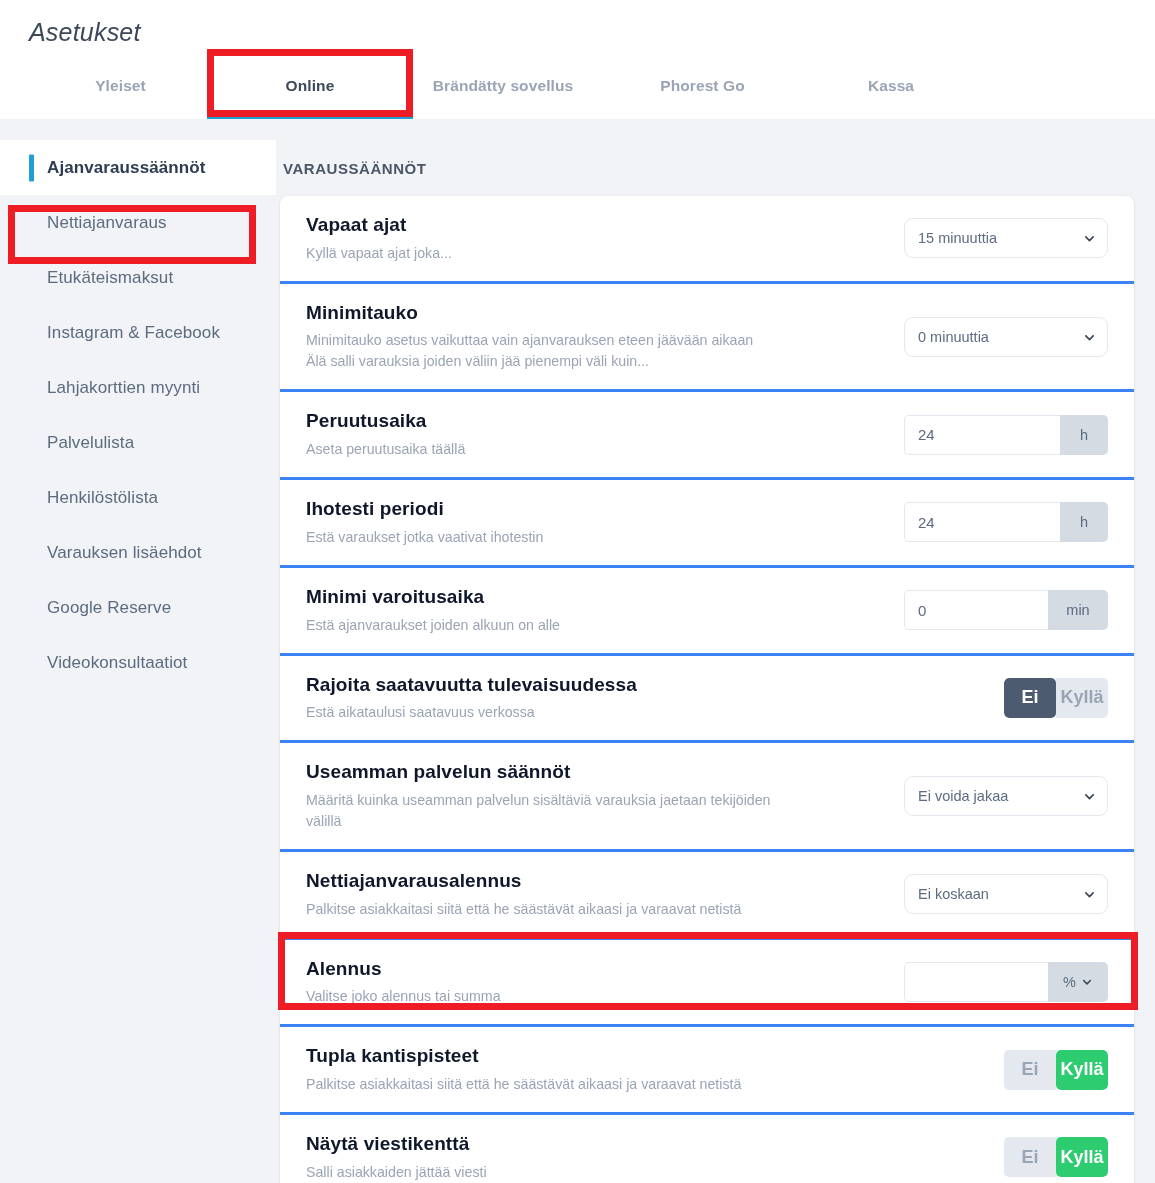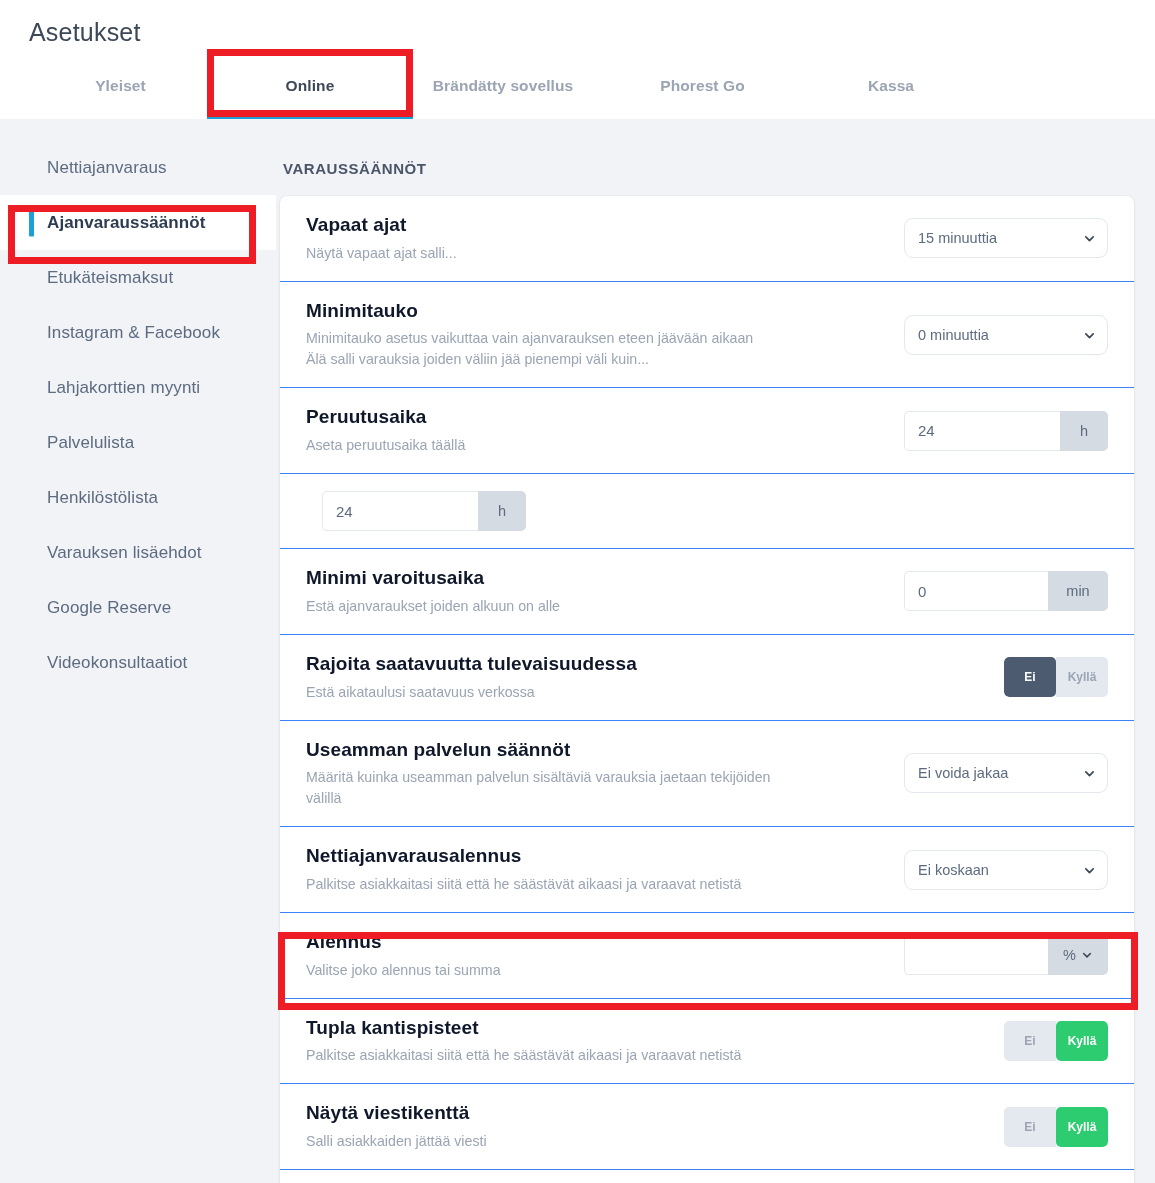--- a/index.html
+++ b/index.html
@@ -18,7 +18,7 @@
   }
   .page-title {
     position: absolute; left: 29px; top: 18px;
-    font-size: 25px; color: #3c4858; font-weight: 400; letter-spacing: .2px;
+    font-size: 25px; color: #3c4858; font-weight: 400; letter-spacing: .2px; font-style: italic;
   }
   .tabs {
     position: absolute; left: 0; top: 63px; height: 56px; width: 1146px;

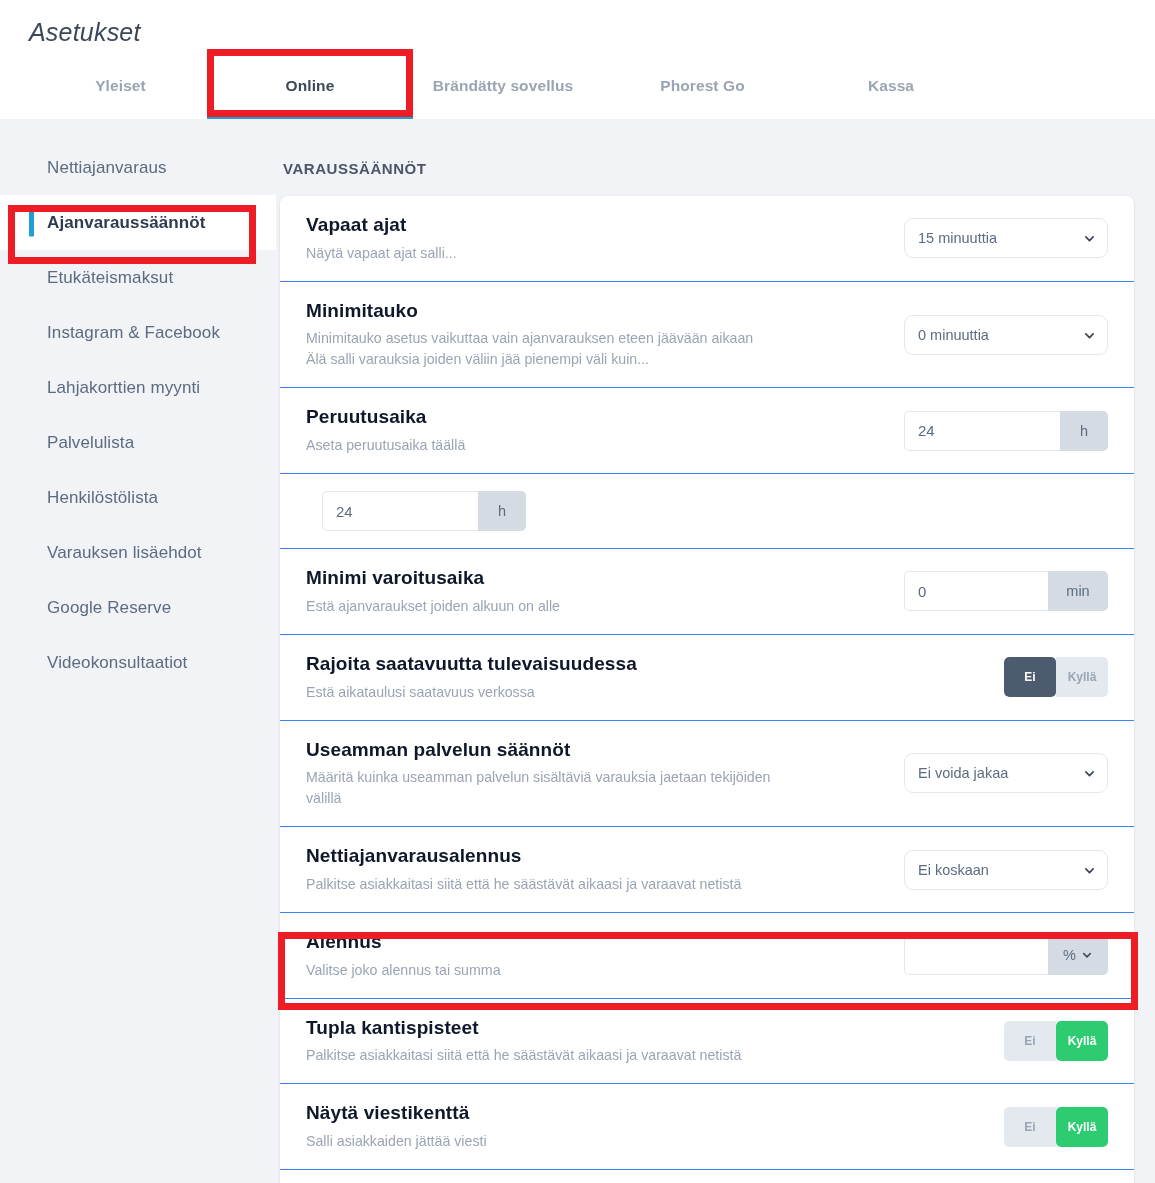--- a/index.html
+++ b/index.html
@@ -148,12 +148,12 @@
   </div>
 
   <div class="sidebar" id="sidebar">
-      <div class="side-item">
-        <span>Nettiajanvaraus</span>
-      </div>
       <div class="side-item active">
         <span class="accent"></span>
         <span>Ajanvaraussäännöt</span>
+      </div>
+      <div class="side-item">
+        <span>Nettiajanvaraus</span>
       </div>
       <div class="side-item">
         <span>Etukäteismaksut</span>

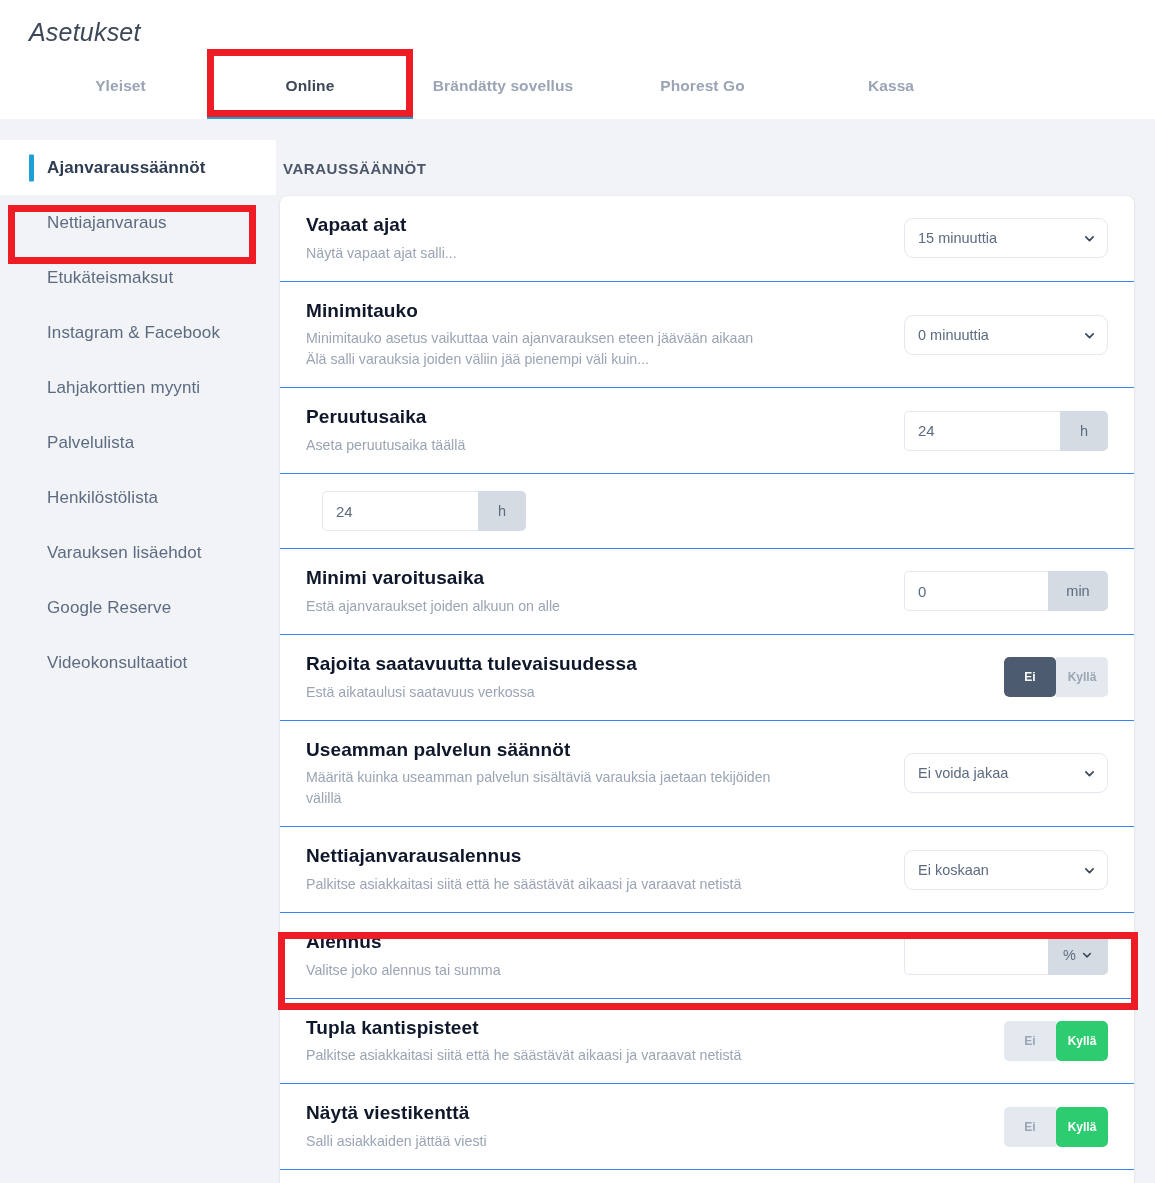--- a/index.html
+++ b/index.html
@@ -188,7 +188,7 @@
           <div class="row-text">
             <div class="row-title">Vapaat ajat</div>
             <div class="row-sub">
-              <div>Näytä vapaat ajat salli...</div>
+              <div>Kyllä vapaat ajat joka...</div>
             </div>
           </div>
           <div class="row-ctl">

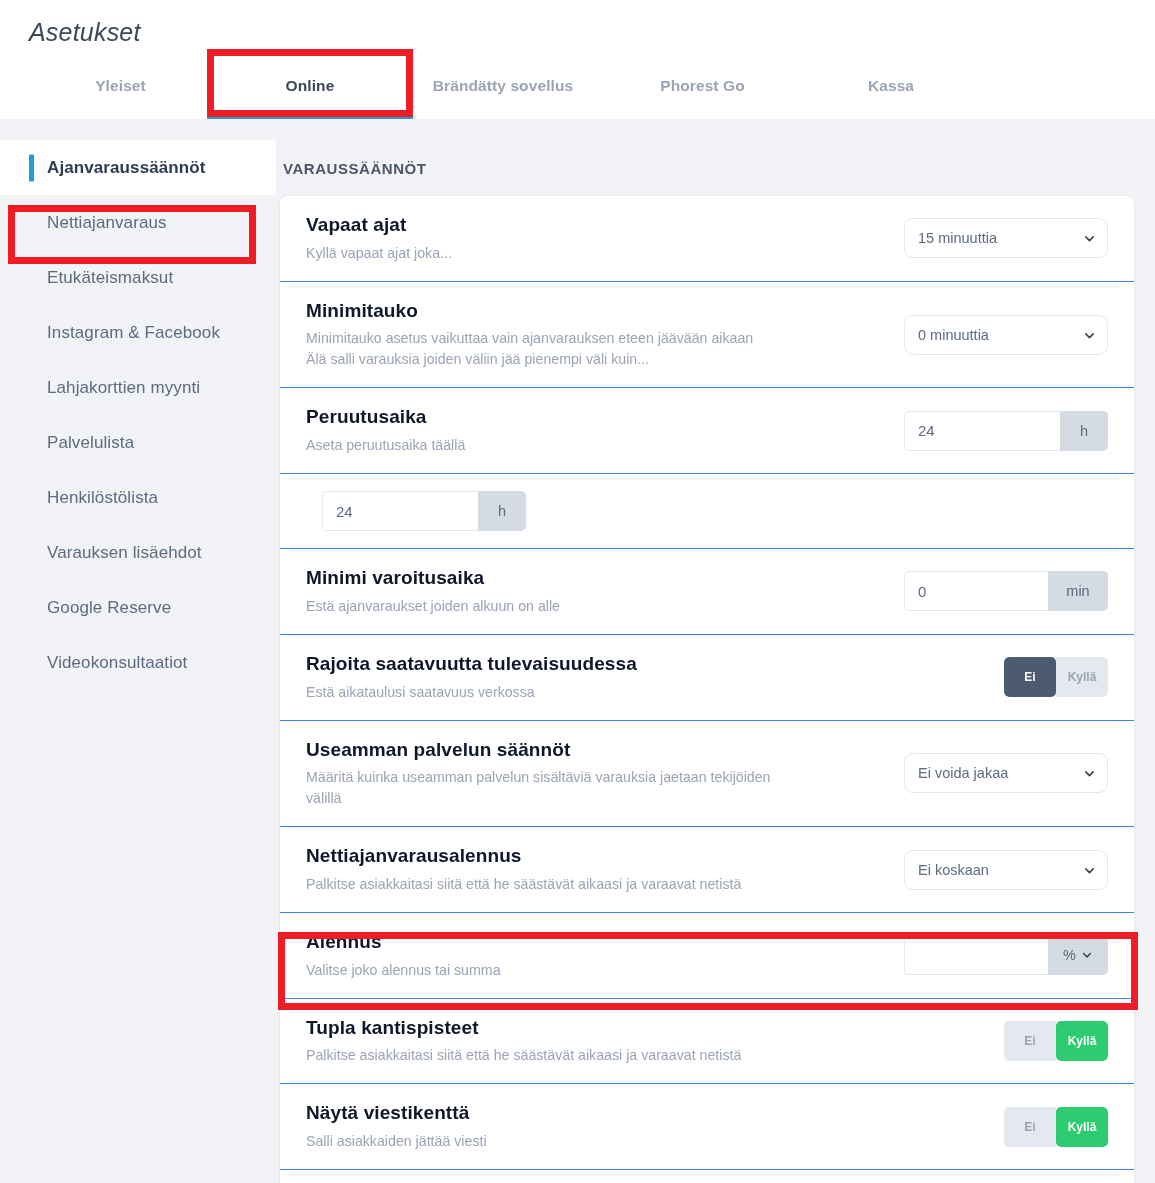--- a/index.html
+++ b/index.html
@@ -62,7 +62,7 @@
   .row {
     display: flex; align-items: center; justify-content: space-between;
     padding: 17px 26px 17px 26px;
-    border-top: 1px solid #3b82f6;
+    border-top: 3px solid #3b82f6;
     min-height: 74px;
   }
   .row:first-child { border-top: none; }

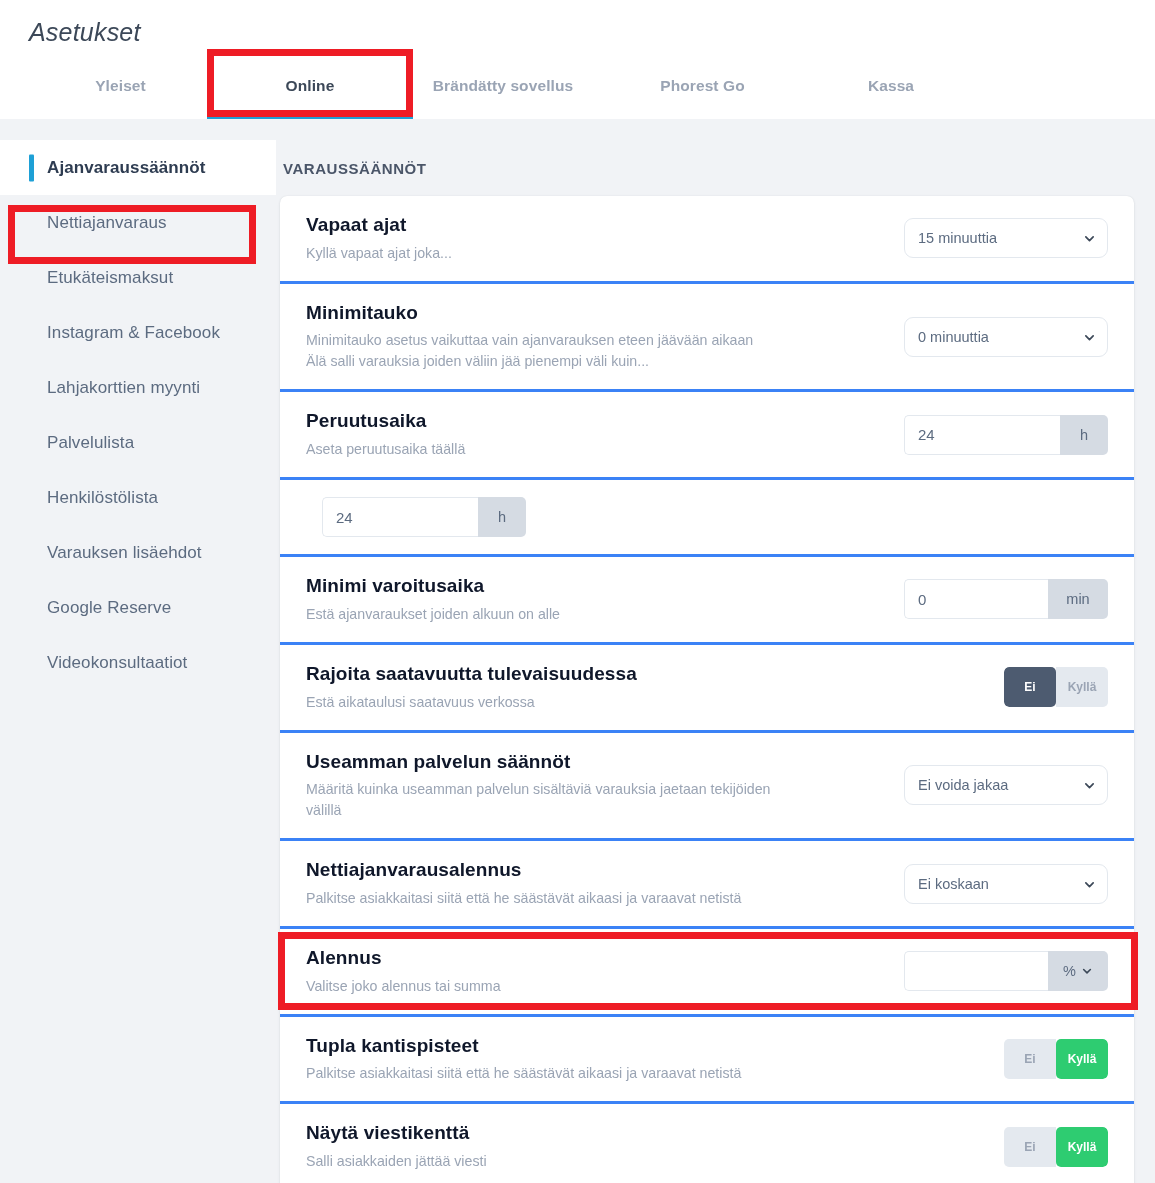--- a/index.html
+++ b/index.html
@@ -238,6 +238,12 @@
           </div>
         </div>
         <div class="row">
+          <div class="row-text">
+            <div class="row-title">Ihotesti periodi</div>
+            <div class="row-sub">
+              <div>Estä varaukset jotka vaativat ihotestin</div>
+            </div>
+          </div>
           <div class="row-ctl">
             <div class="inputgrp">
               <input type="text" value="24" style="">

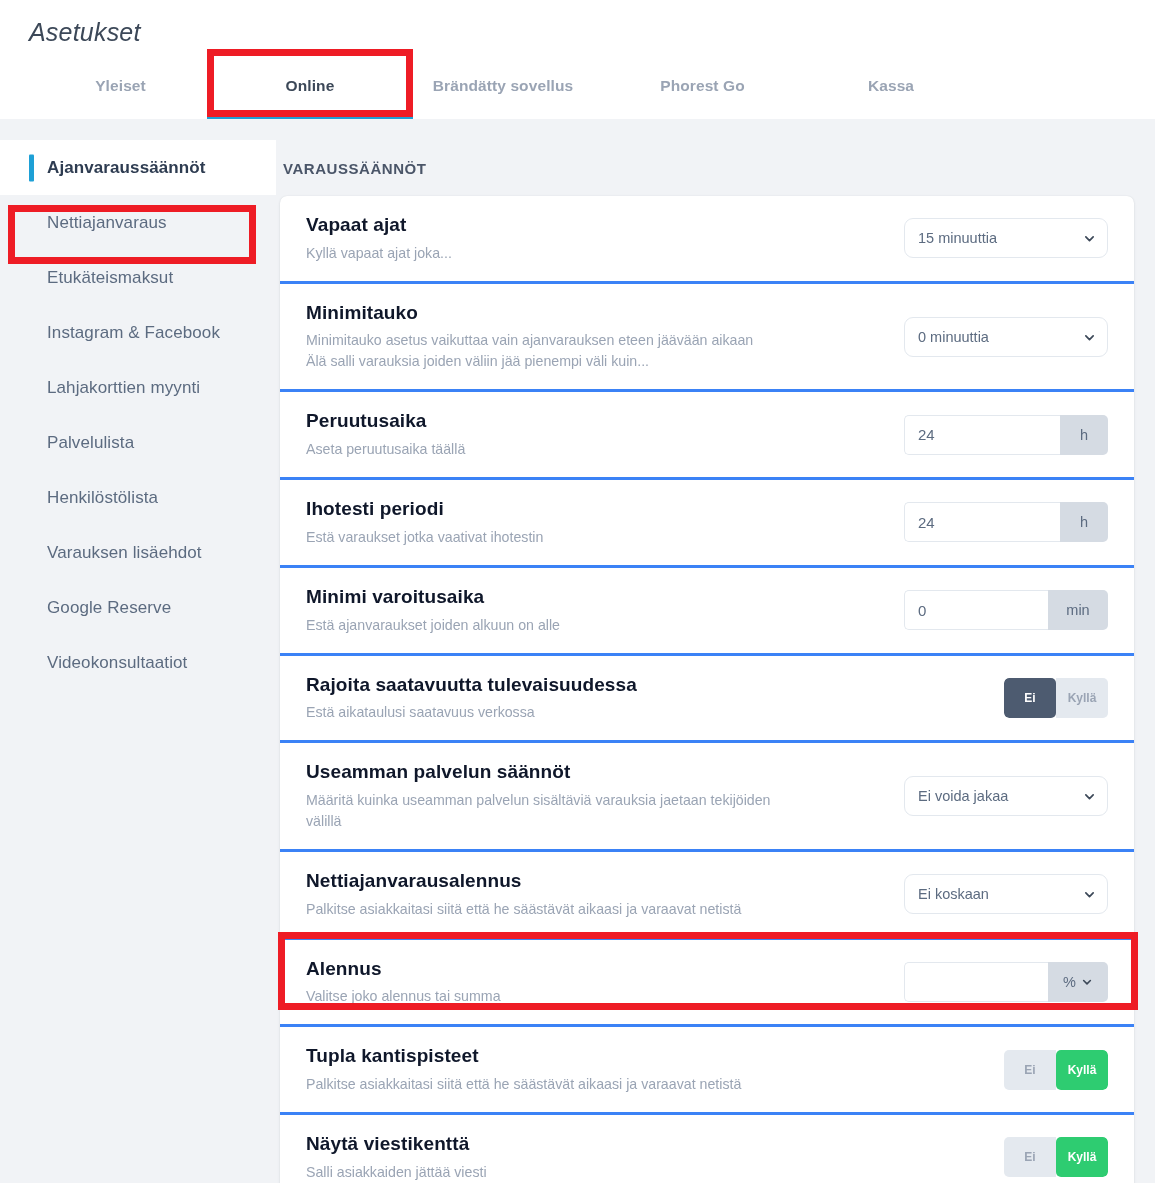--- a/index.html
+++ b/index.html
@@ -111,7 +111,7 @@
   .toggle { display: flex; border-radius: 5px; overflow: hidden; width: 104px; height: 40px; }
   .toggle .opt {
     flex: 1 1 50%; display: flex; align-items: center; justify-content: center;
-    font-size: 12px; font-weight: bold; cursor: pointer;
+    font-size: 18px; font-weight: bold; cursor: pointer;
     background: #e4e9ef; color: #9aa4b4;
   }
   .toggle .opt.sel-no { background: #4d5b70; color: #ffffff; border-radius: 5px; }

